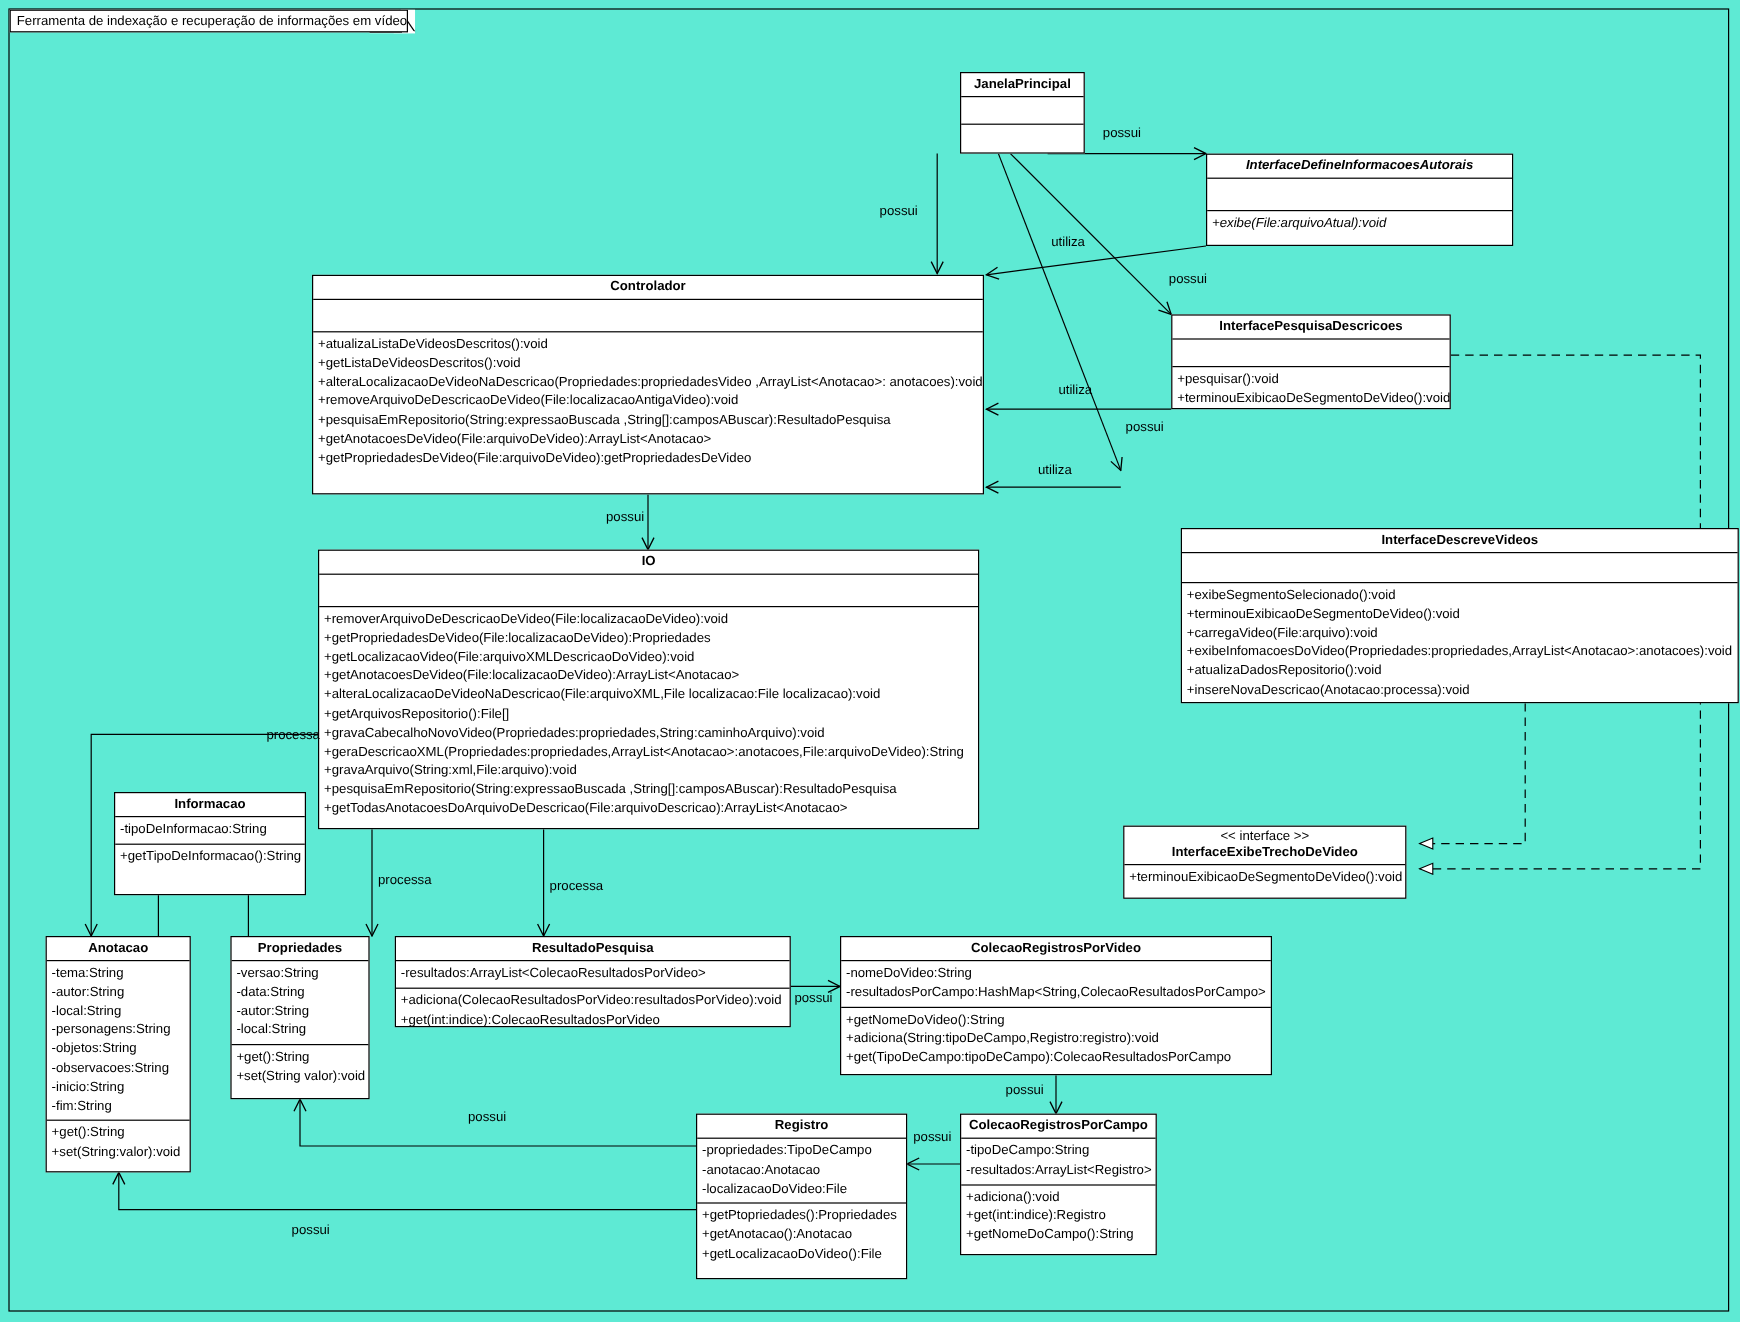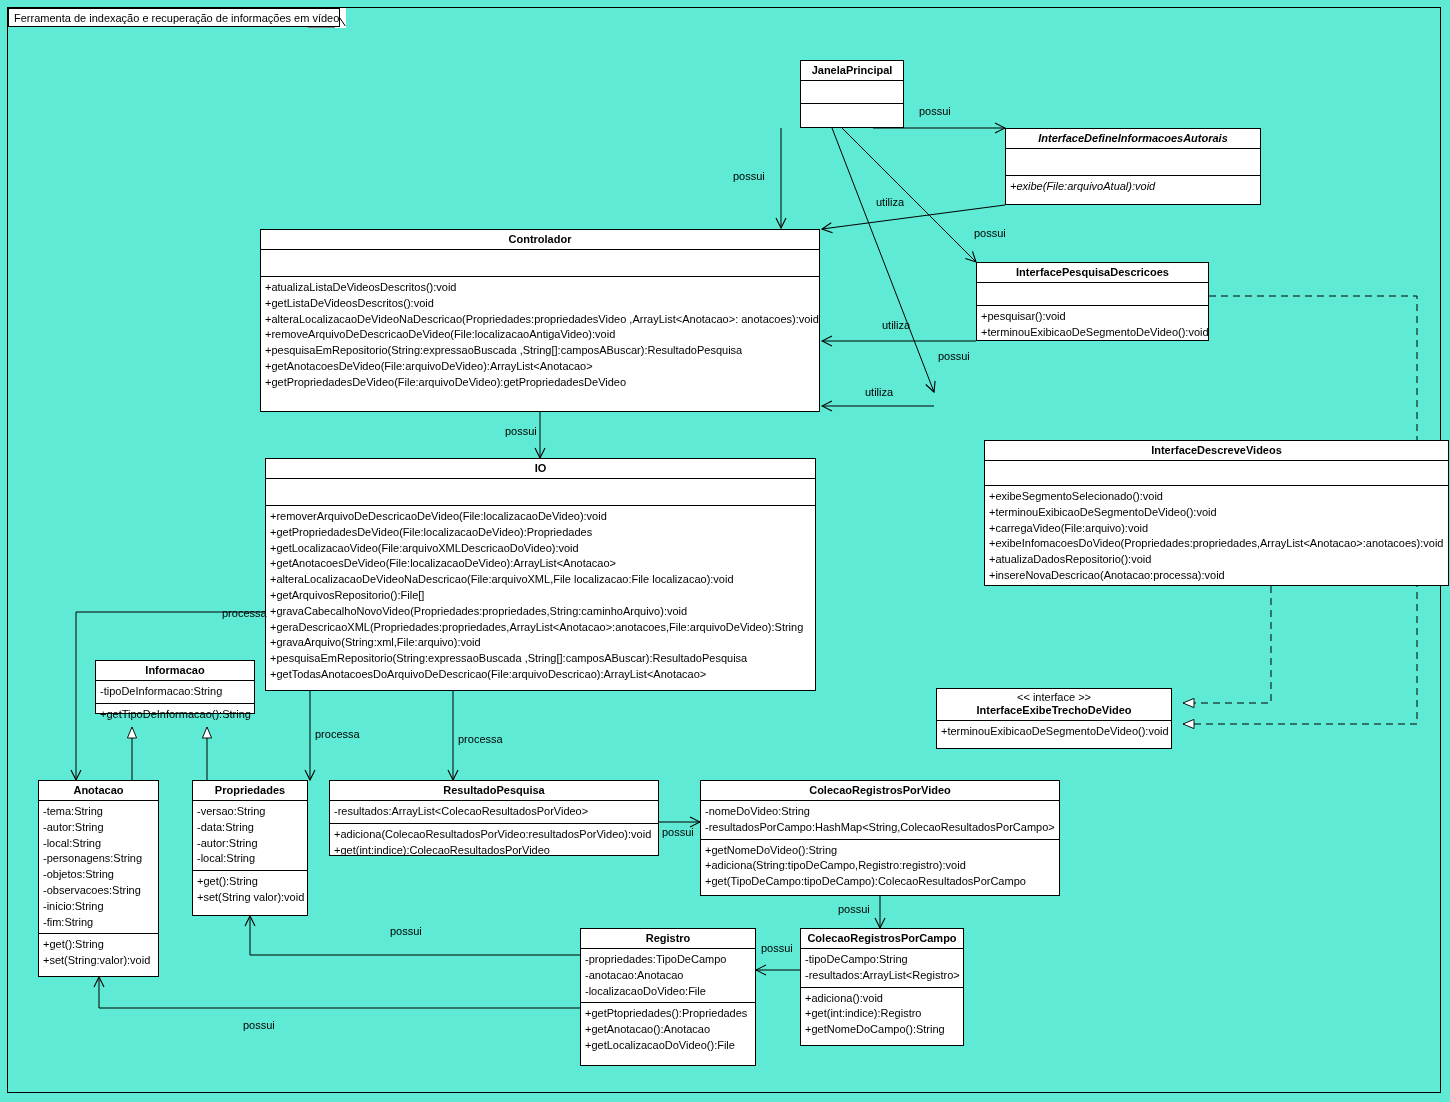--- a/index.html
+++ b/index.html
@@ -167,7 +167,7 @@
     </div>
   </div>
 
-  <div class="cls" style="left:95px;top:660px;width:160px;height:54px;">
+  <div class="cls" style="left:95px;top:660px;width:160px;height:86px;">
     <div class="hdr">Informacao</div>
     <div class="sec">
       <div class="row">-tipoDeInformacao:String</div>

